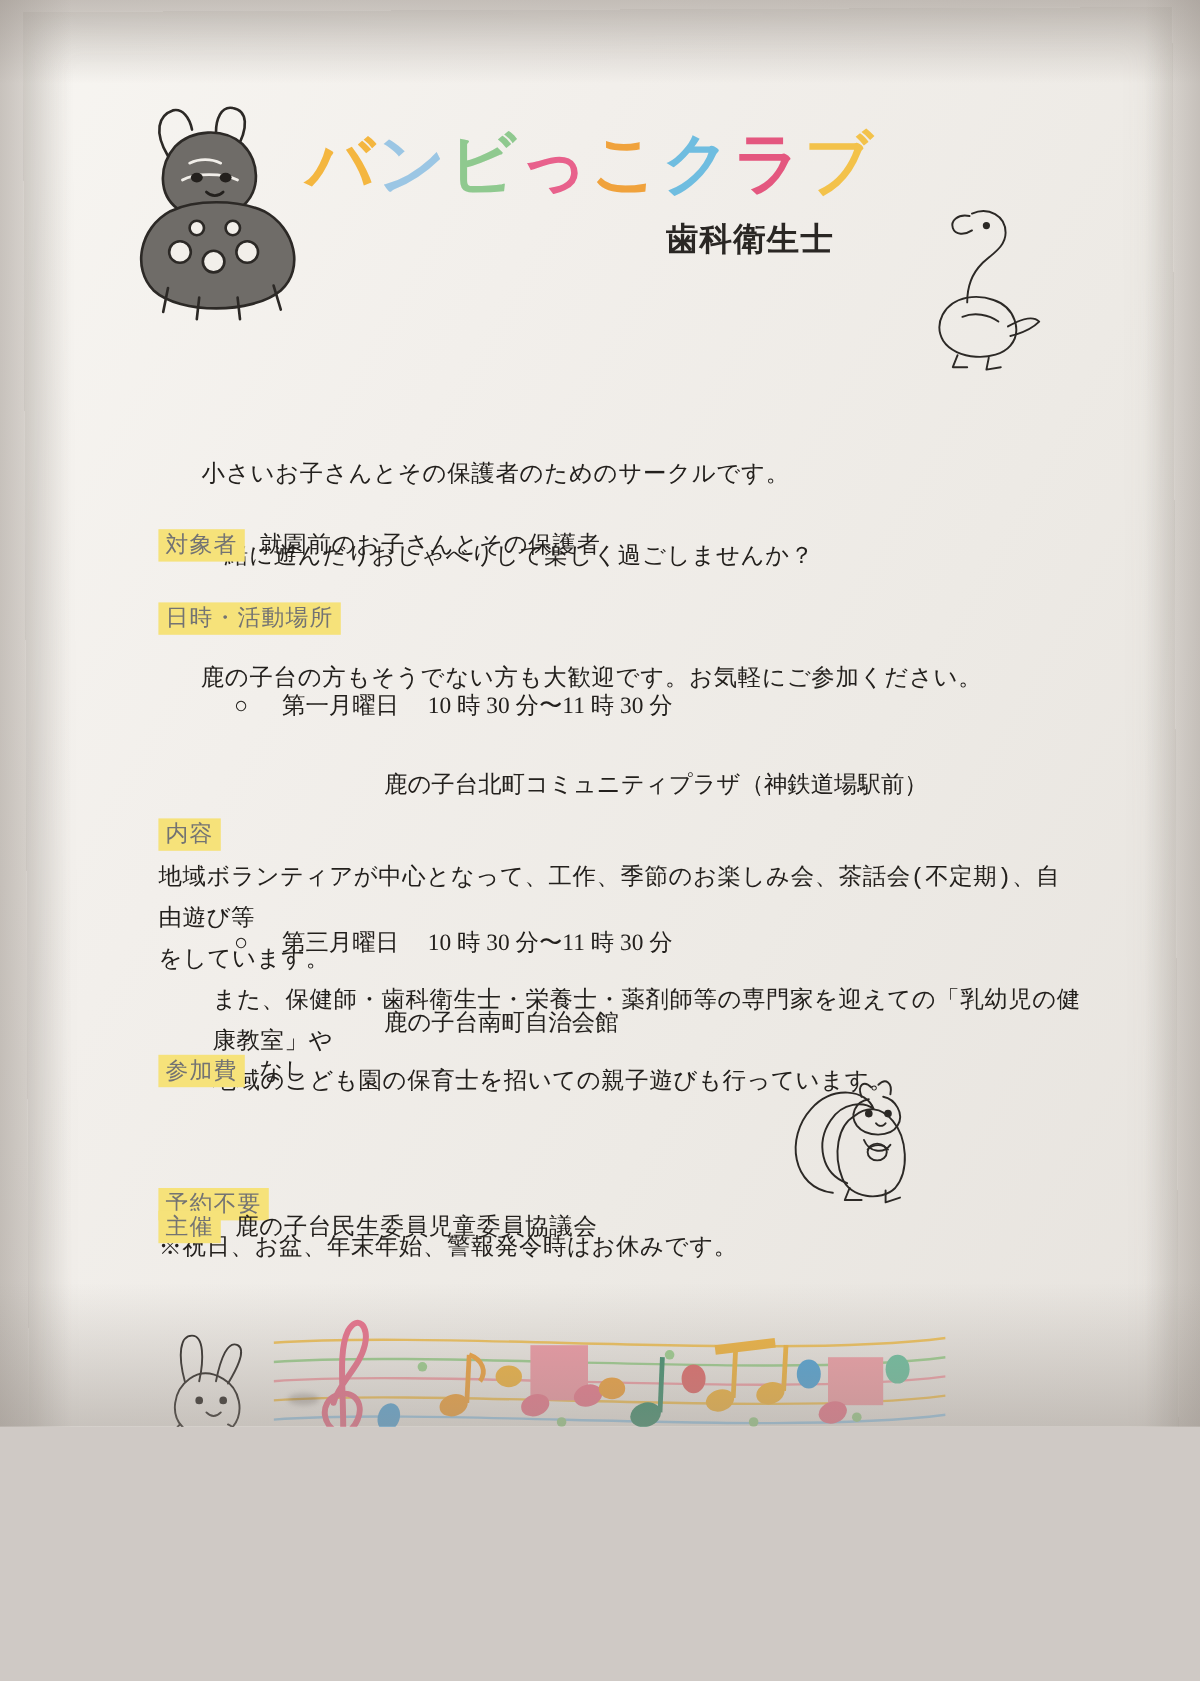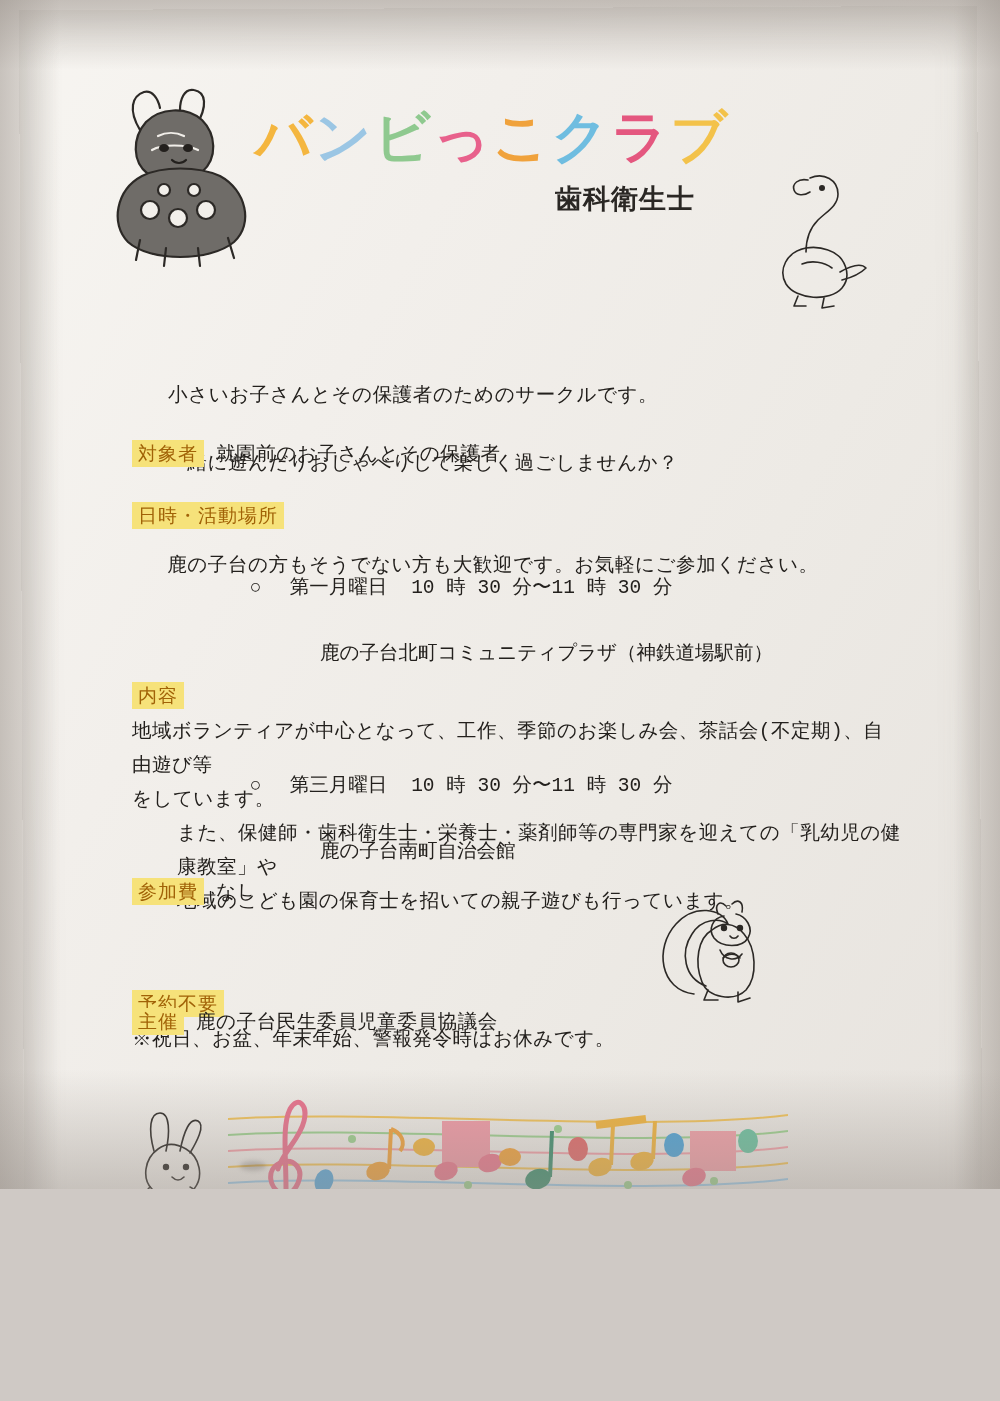--- a/index.html
+++ b/index.html
@@ -114,7 +114,7 @@
     font-family: "DejaVu Sans", "Liberation Sans", sans-serif;
     font-size: 19px;
     font-weight: normal;
-    color: #a16207;
+    color: #737373;
     letter-spacing: 1px;
     line-height: 22px;
   }

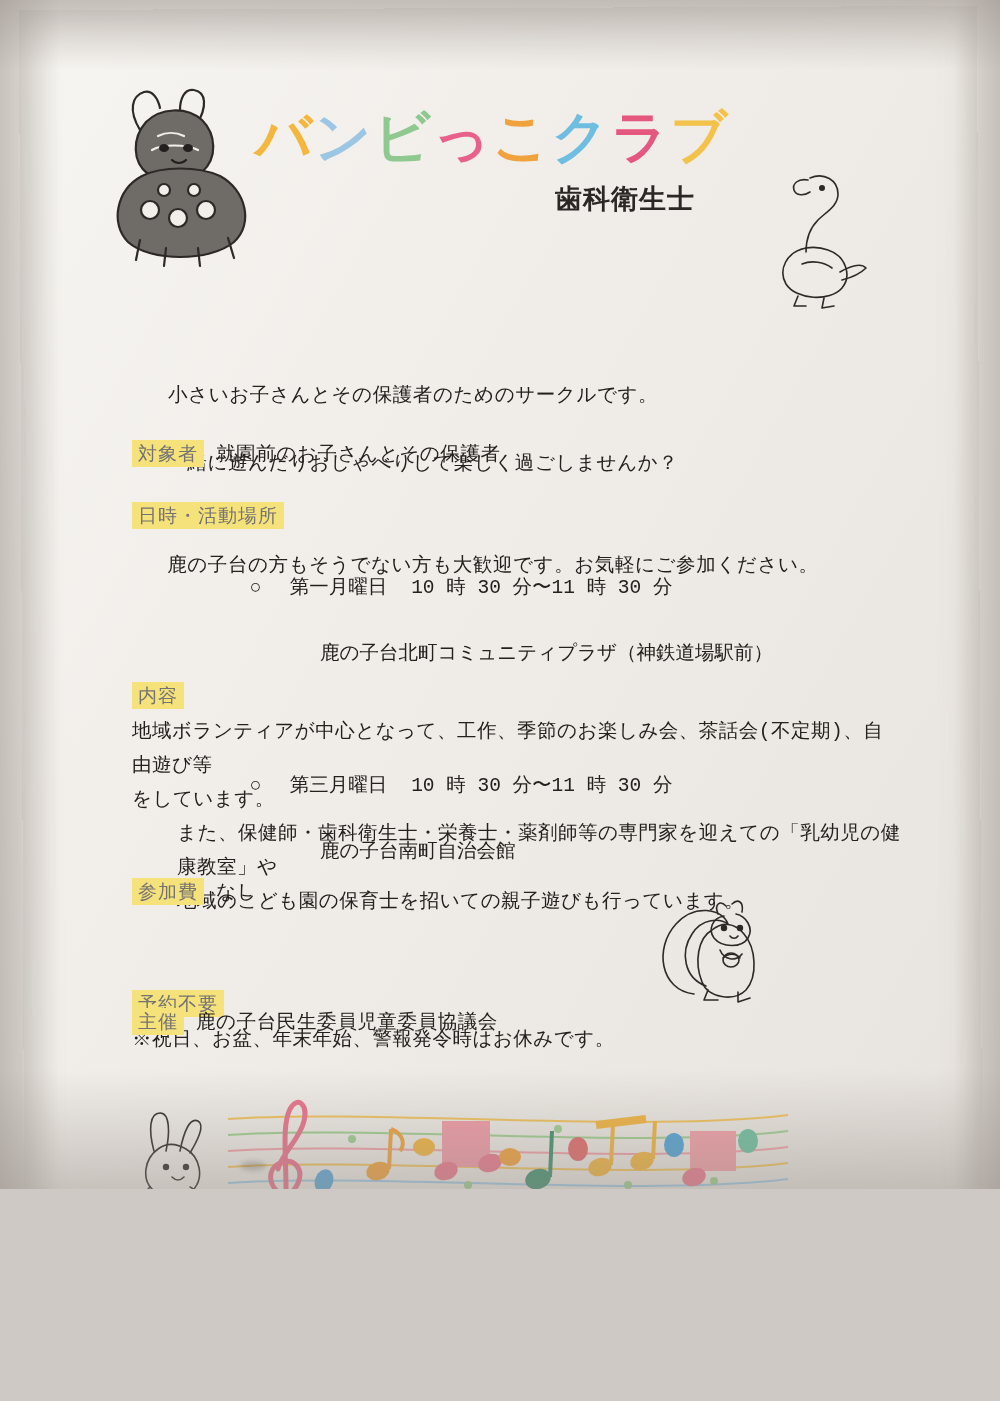--- a/index.html
+++ b/index.html
@@ -136,7 +136,7 @@
   }
 
   .sched-row {
-    font-family: Liberation Mono, monospace;
+    font-family: Liberation Serif, serif;
     font-size: 19.5px;
     color: #23201d;
     line-height: 33px;

